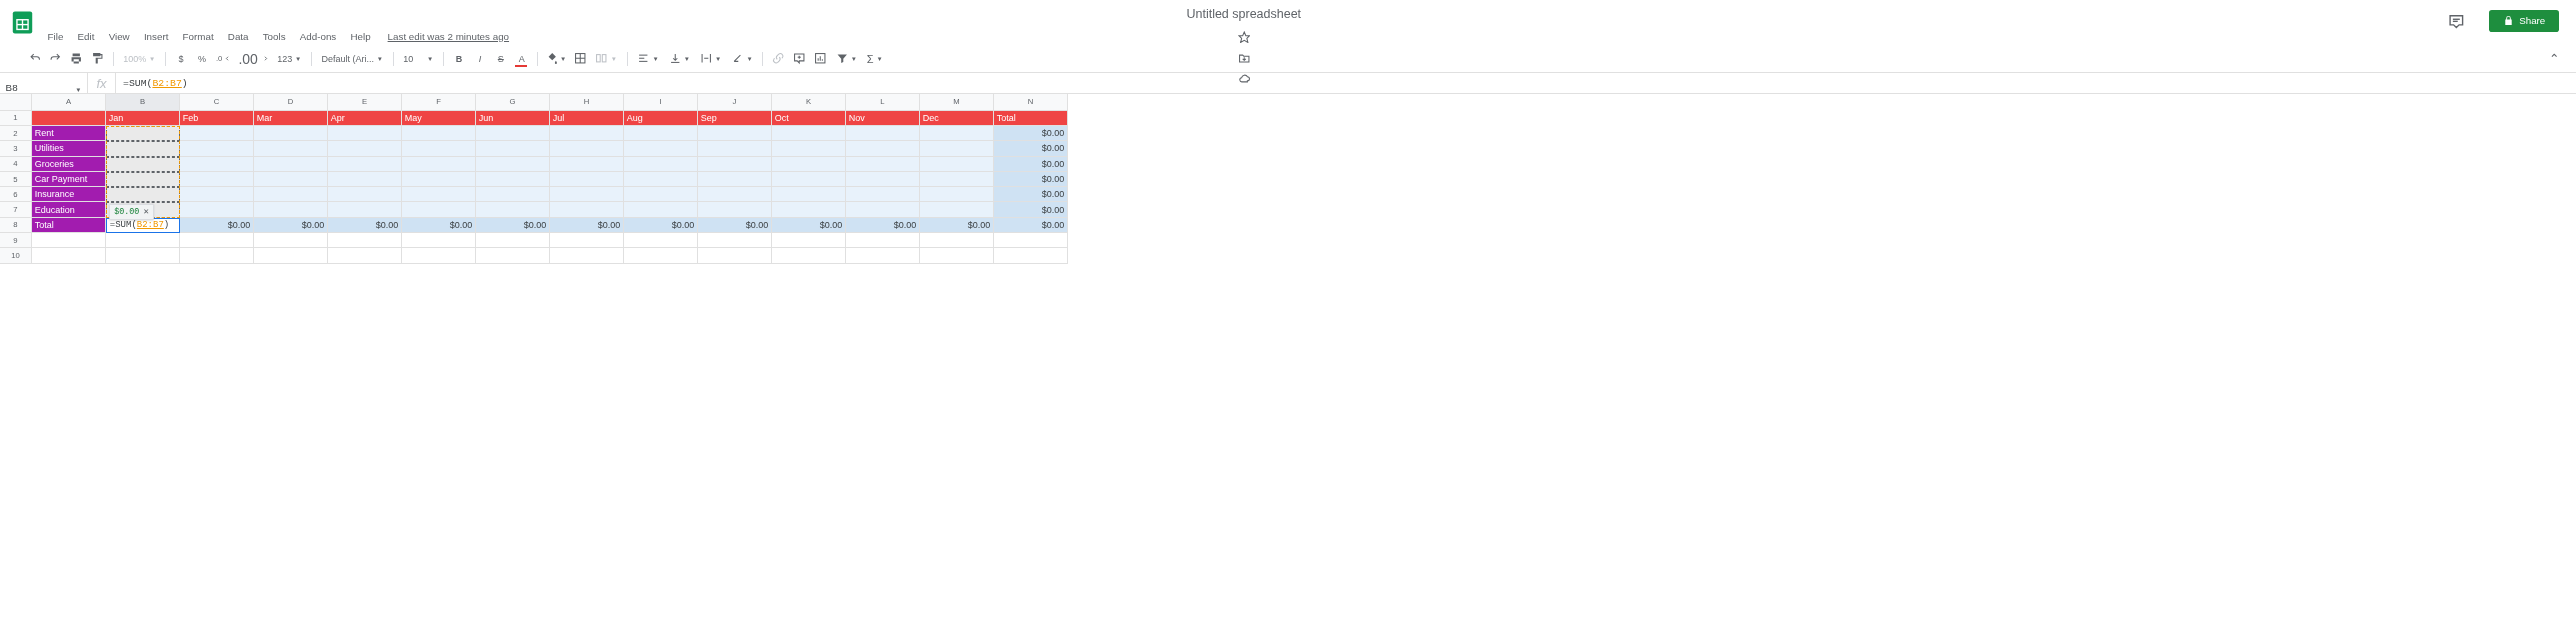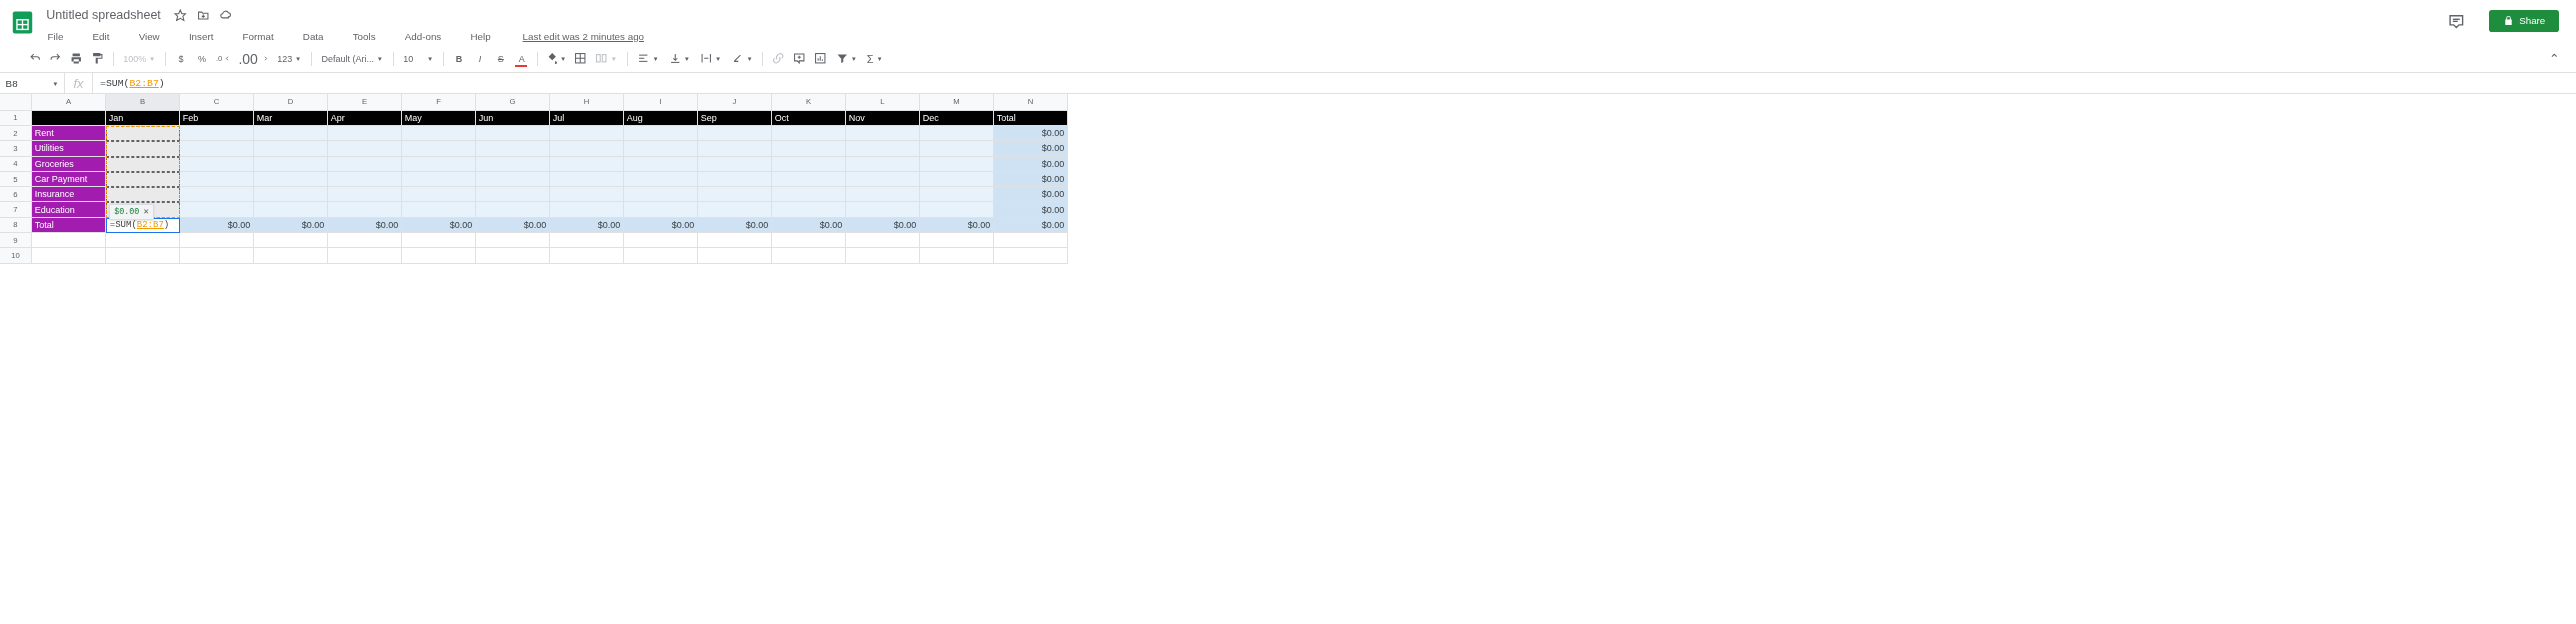--- a/index.html
+++ b/index.html
@@ -11,7 +11,7 @@
 .logo { width: 28px; height: 28px; margin: 2.8px 5.6px 0 2.8px; display: flex; align-items: center; justify-content: center; }
 .logo svg { width: 25px; height: 25px; }
 .title-area { flex: 1; }
-.title-row { display: flex; align-items: center; gap: 8.4px; height: 19.5px; }
+.title-row { display: flex; align-items: center; gap: 8.4px; height: 19.5px; flex-direction: column; }
 .doc-title { font-size: 12.5px; color: #5f6368; padding: 1.4px 4.2px; }
 .title-icon { width: 14px; height: 14px; display: flex; align-items: center; justify-content: center; color: #5f6368; cursor: pointer; }
 .menubar { display: flex; gap: 18px; margin-top: 2.8px; align-items: center; }

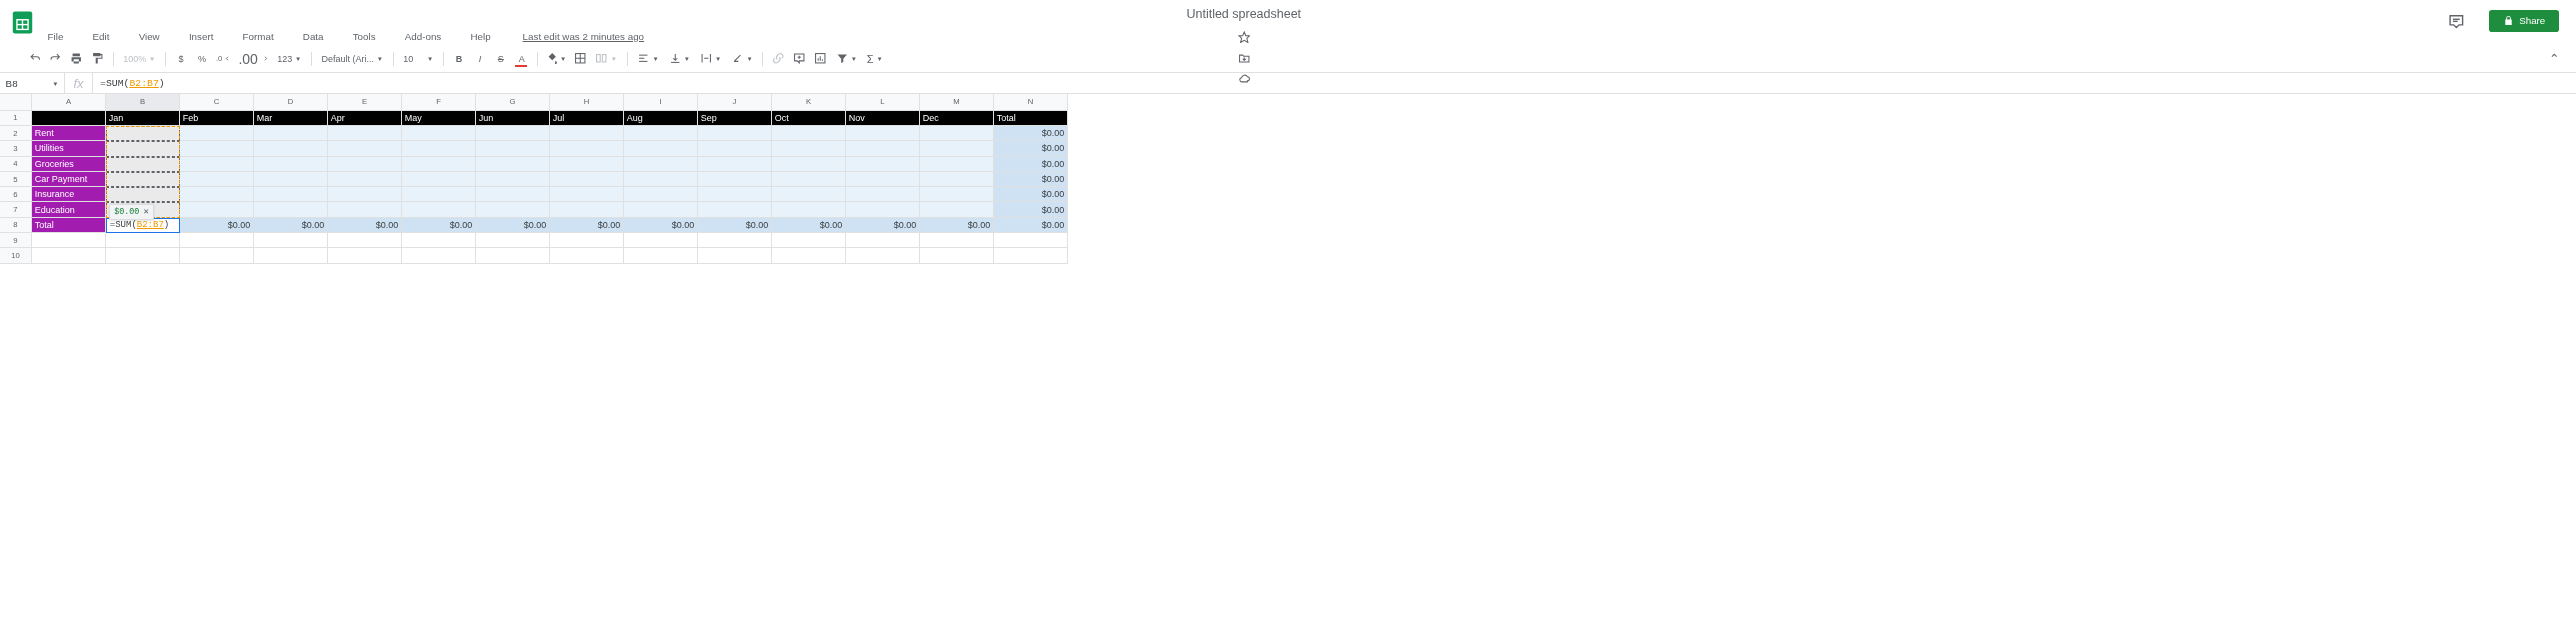--- a/index.html
+++ b/index.html
@@ -14,7 +14,7 @@
 .title-row { display: flex; align-items: center; gap: 8.4px; height: 19.5px; flex-direction: column; }
 .doc-title { font-size: 12.5px; color: #5f6368; padding: 1.4px 4.2px; }
 .title-icon { width: 14px; height: 14px; display: flex; align-items: center; justify-content: center; color: #5f6368; cursor: pointer; }
-.menubar { display: flex; gap: 18px; margin-top: 2.8px; align-items: center; }
+.menubar { display: flex; gap: 3px; margin-top: 2.8px; align-items: center; }
 .menubar-item { padding: 2.8px 5.6px; font-size: 9.8px; color: #5f6368; cursor: pointer; border-radius: 2.8px; }
 .last-edit { margin-left: 8.4px; font-size: 9.8px; color: #5f6368; text-decoration: underline; cursor: pointer; }
 .header-right { display: flex; align-items: center; gap: 21px; padding-right: 16.7px; margin-top: 4.2px; }

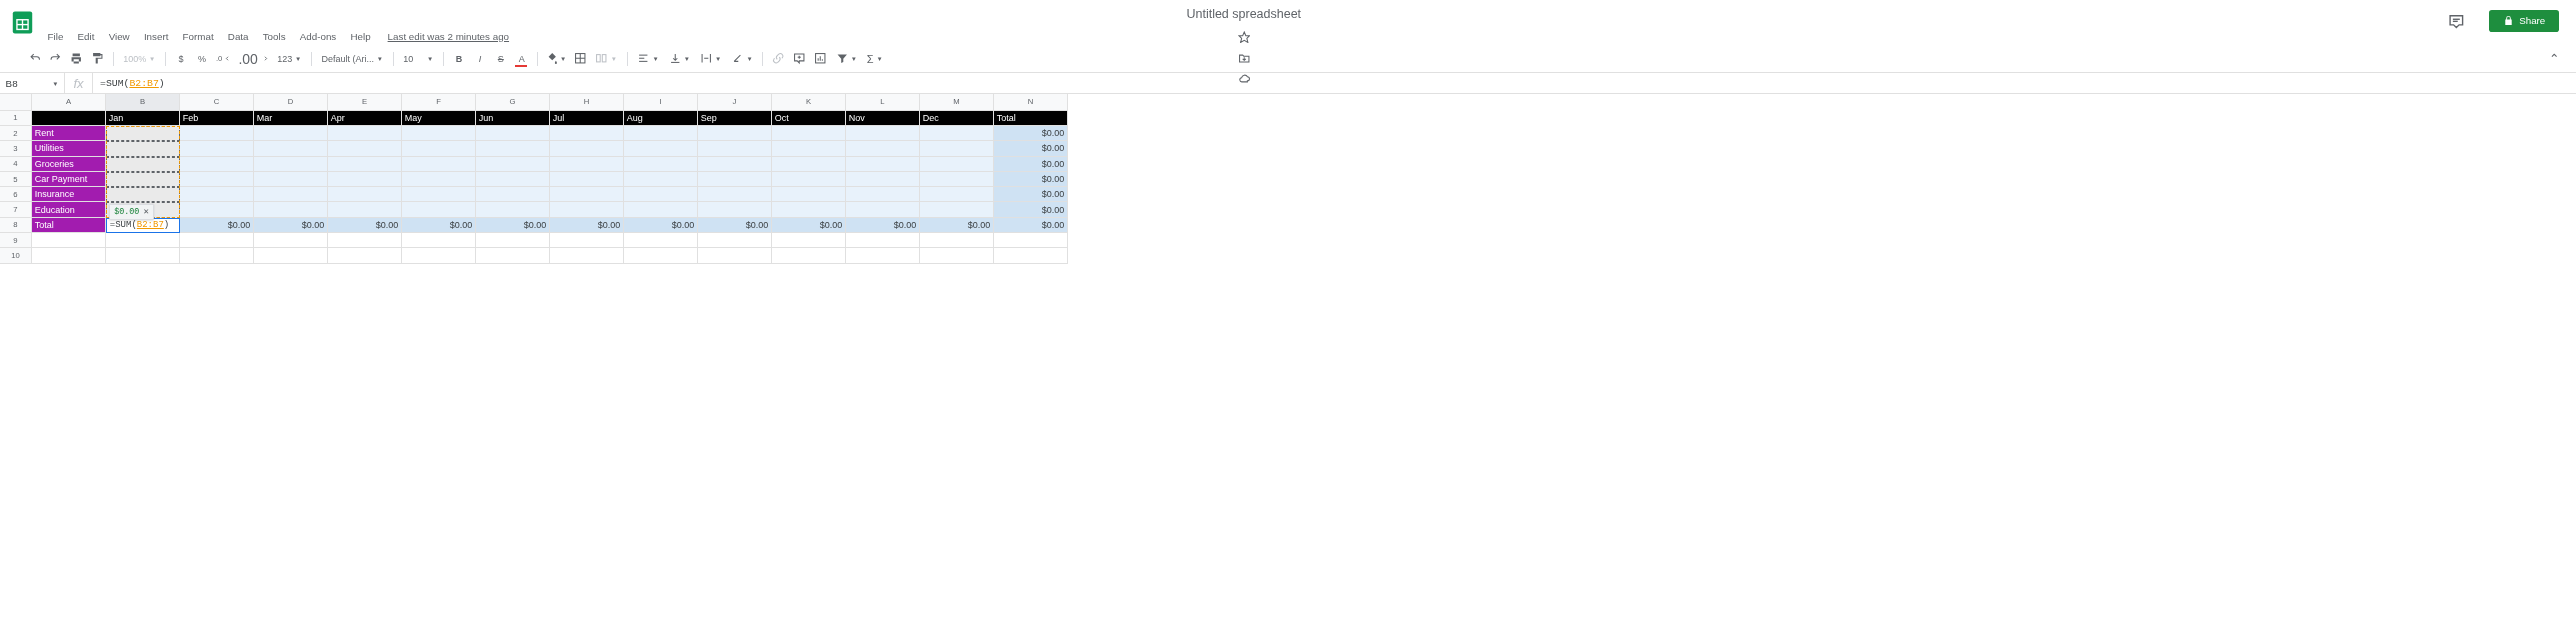--- a/index.html
+++ b/index.html
@@ -37,7 +37,7 @@
 
 
 .formula-bar { display: flex; align-items: center; height: 21px; border-bottom: 0.7px solid #e0e0e0; }
-.name-box { width: 65px; height: 100%; border-right: 0.7px solid #e0e0e0; display: flex; align-items: center; padding: 0 5.6px; font-size: 9.8px; position: relative; }
+.name-box { width: 88px; height: 100%; border-right: 0.7px solid #e0e0e0; display: flex; align-items: flex-end; padding: 0 5.6px; font-size: 9.8px; position: relative; }
 .name-box-arrow { position: absolute; right: 5.6px; font-size: 6.3px; color: #5f6368; }
 .fx-label { width: 28px; display: flex; align-items: center; justify-content: center; font-style: italic; color: #bdc1c6; font-size: 13px; border-right: 0.7px solid #e0e0e0; height: 100%; }
 .formula-input { flex: 1; padding: 0 7px; font-size: 9.8px; font-family: 'Courier New', monospace; height: 100%; display: flex; align-items: center; }

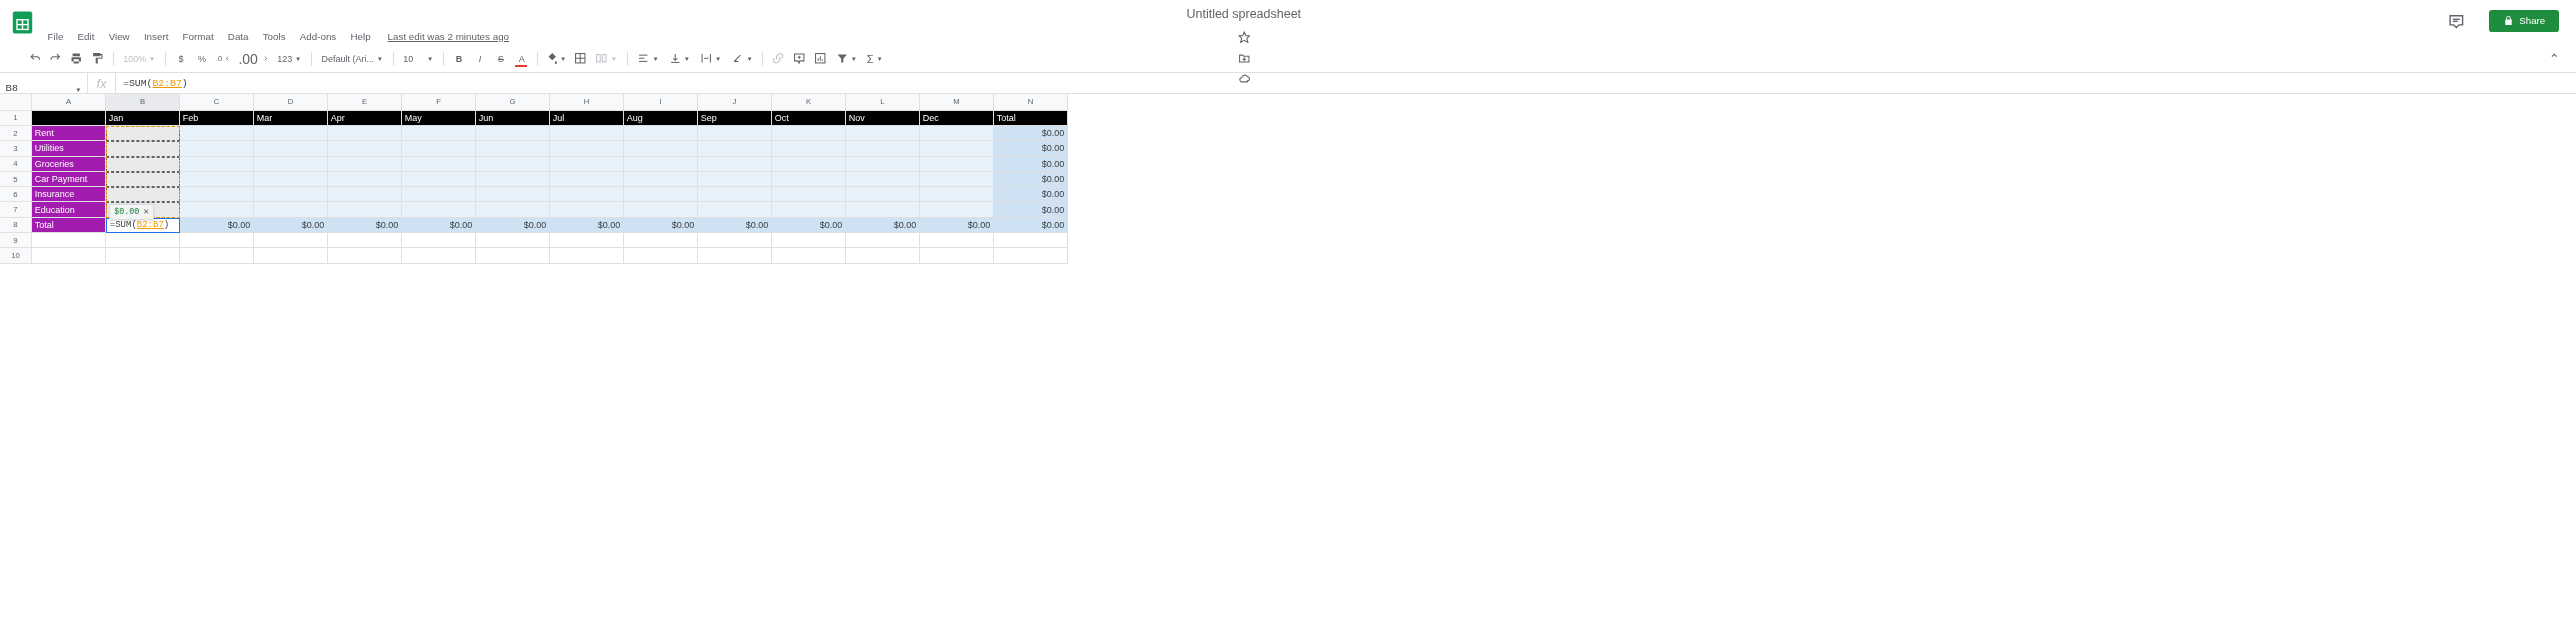--- a/index.html
+++ b/index.html
@@ -51,7 +51,7 @@
 .col-header.selected { background: #e8eaed; }
 .row-header { background: #f8f9fa; border-right: 0.7px solid #e0e0e0; border-bottom: 0.7px solid #e0e0e0; display: flex; align-items: center; justify-content: center; font-size: 7.7px; color: #5f6368; height: 15.3px; }
 .cell { border-right: 0.7px solid #e0e0e0; border-bottom: 0.7px solid #e0e0e0; height: 15.3px; padding: 0 2.8px; display: flex; align-items: center; font-size: 9px; overflow: hidden; white-space: nowrap; }
-.cell.hdr { background: #000000; color: #fff; }
+.cell.hdr { background: #ef4444; color: #fff; }
 .cell.rowlabel { background: #a21caf; color: #fff; }
 .cell.data { background: #e8f2fb; }
 .cell.total-col { background: #cfe2f3; justify-content: flex-end; }

